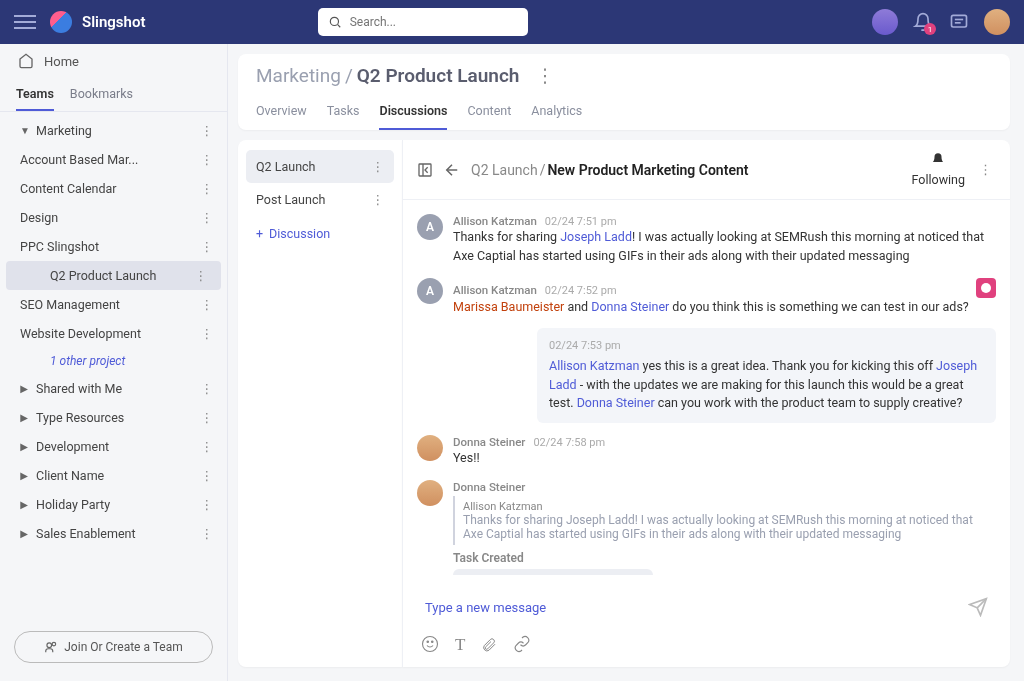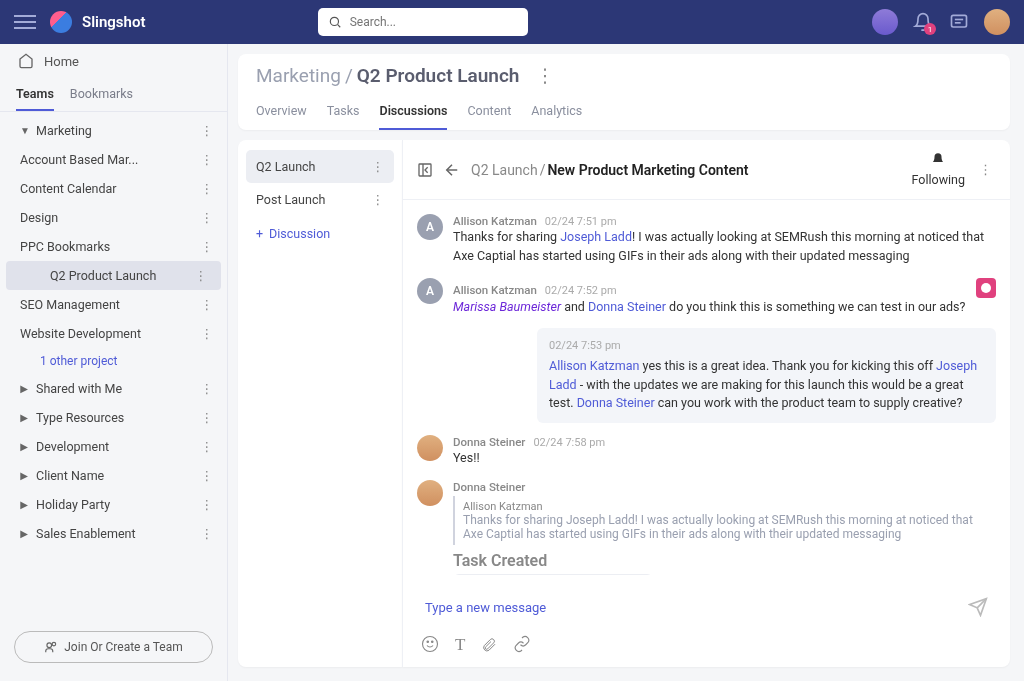--- a/index.html
+++ b/index.html
@@ -161,7 +161,7 @@
           <span class="more">⋮</span>
         </div>
         <div class="tree-node tree-child">
-          <span>PPC Bookmarks</span>
+          <span>PPC Slingshot</span>
           <span class="more">⋮</span>
         </div>
         <div class="tree-node tree-child selected">

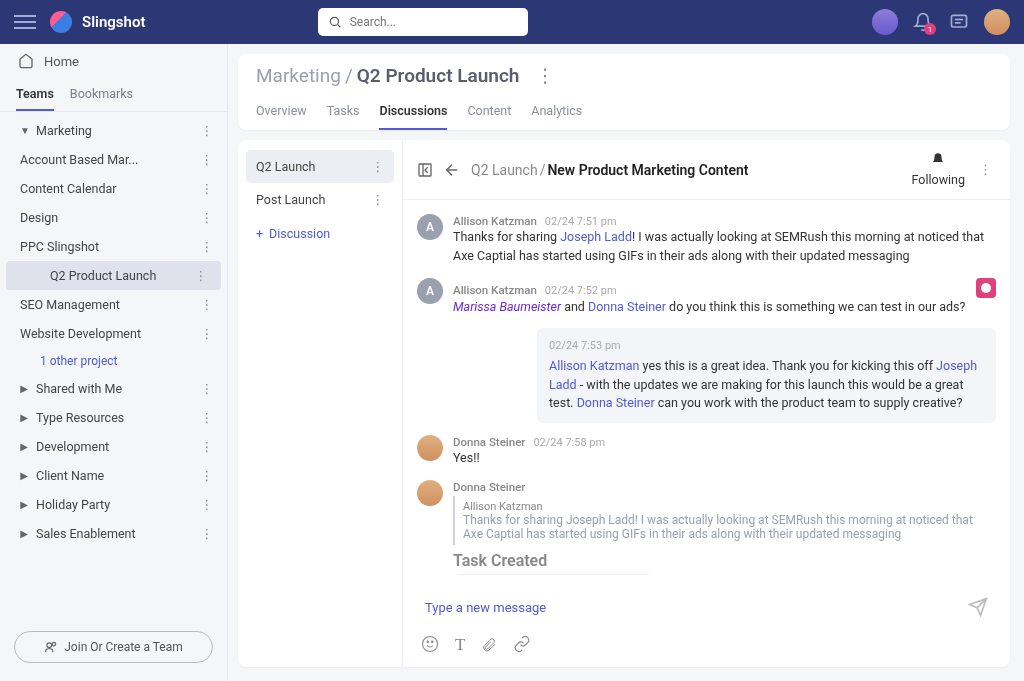--- a/index.html
+++ b/index.html
@@ -68,7 +68,7 @@
 .msg-time { font-size: 11px; color: #aaa; }
 .msg-text { font-size: 12.5px; color: #333; line-height: 1.5; }
 .mention { color: #4f5bd7; text-align: center; }
-.mention.pink { color: #6d28d9; font-style: italic; }
+.mention.pink { color: #c2410c; }
 .reply-bubble { background: #f3f5f9; border-radius: 6px; padding: 10px 12px; margin: 6px 0 6px 120px; font-size: 12.5px; line-height: 1.5; }
 .reply-bubble .msg-time { display: block; margin-bottom: 2px; }
 .quoted { border-left: 2px solid #d0d3de; padding: 4px 8px; margin: 2px 0 6px; color: #9aa0b0; font-size: 12px; }

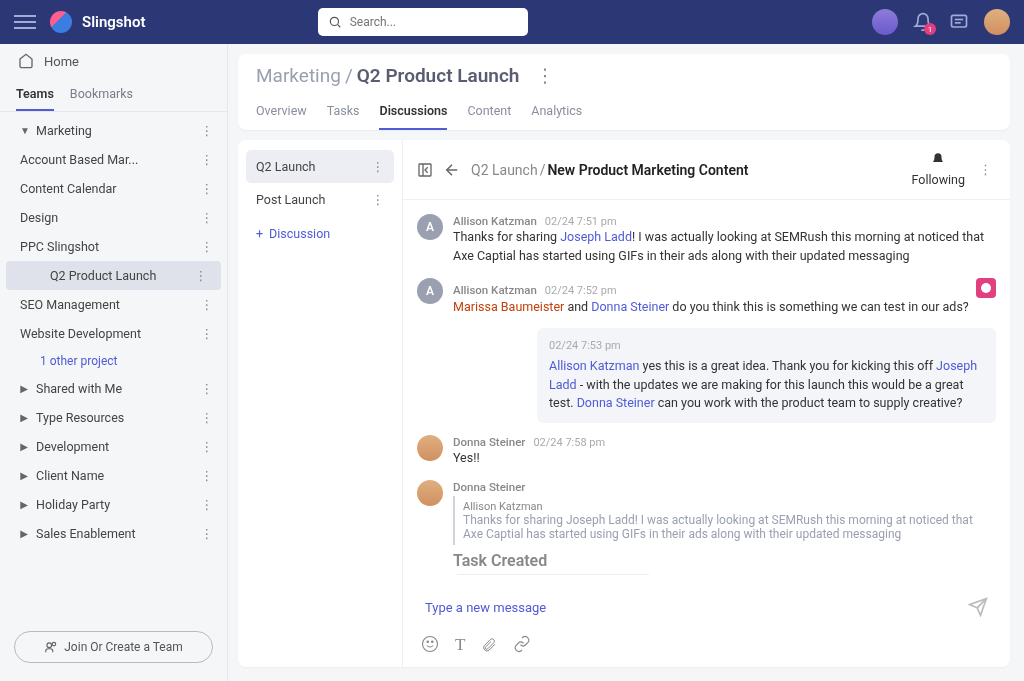--- a/index.html
+++ b/index.html
@@ -33,7 +33,7 @@
 .tree-node.selected { background: #e0e2eb; border-radius: 4px; margin: 0 6px; padding-left: 14px; }
 .tree-node.selected.tree-child { padding-left: 44px; }
 .tree-node .more { margin-left: auto; color: #888; padding: 0 4px; }
-.other-link { color: #4f5bd7; padding: 6px 40px; font-size: 12px; cursor: pointer; }
+.other-link { color: #4f5bd7; padding: 6px 50px; font-size: 12px; cursor: pointer; font-style: italic; }
 .join-btn { margin: 10px 14px 18px; padding: 8px 10px; border: 1px solid #bbb; border-radius: 18px; display: flex; align-items: center; gap: 6px; color: #555; font-size: 12px; cursor: pointer; justify-content: center; }
 
 .content { flex: 1; padding: 10px 14px 14px 10px; display: flex; flex-direction: column; gap: 0; }

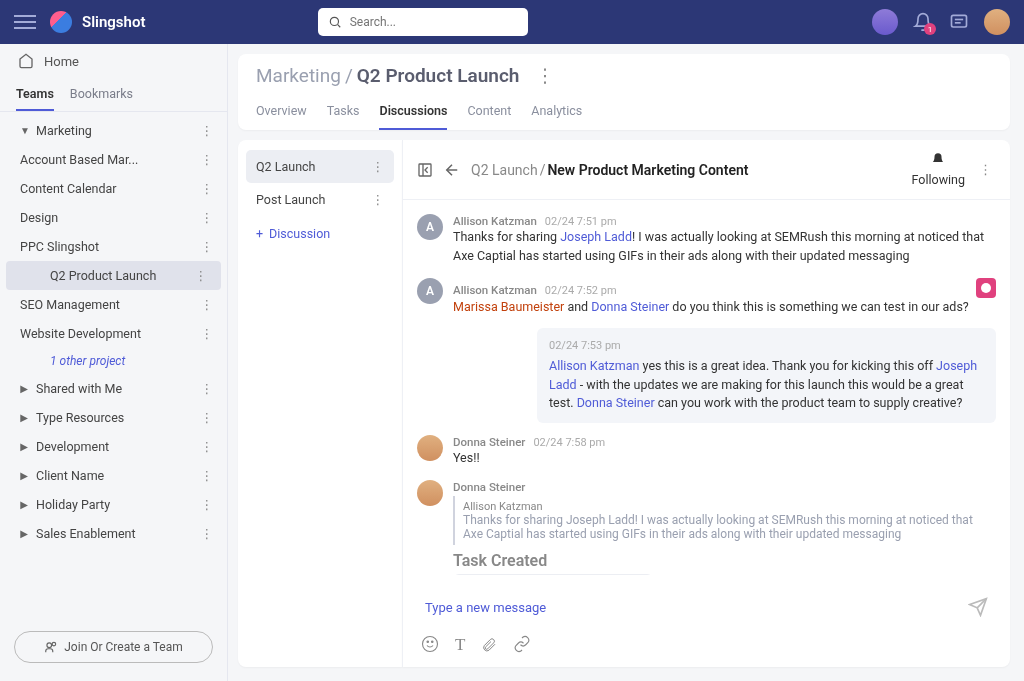--- a/index.html
+++ b/index.html
@@ -78,7 +78,7 @@
 .task-info .tt { font-size: 12px; color: #333; }
 .task-info .tp { font-size: 10.5px; color: #888; }
 .badge-pink { width:20px;height:20px;border-radius:4px;background:#e0417e;display:flex;align-items:center;justify-content:center;margin-left:auto; }
-.tc-label{ font-size:16px; color:#888; font-weight:600; margin-top:4px;}
+.tc-label{ font-size:12px; color:#888; font-weight:600; margin-top:4px;}
 
 .composer-wrap { padding: 10px 14px 12px; }
 .composer { border: none; display: flex; align-items: center; padding: 12px 8px; }

